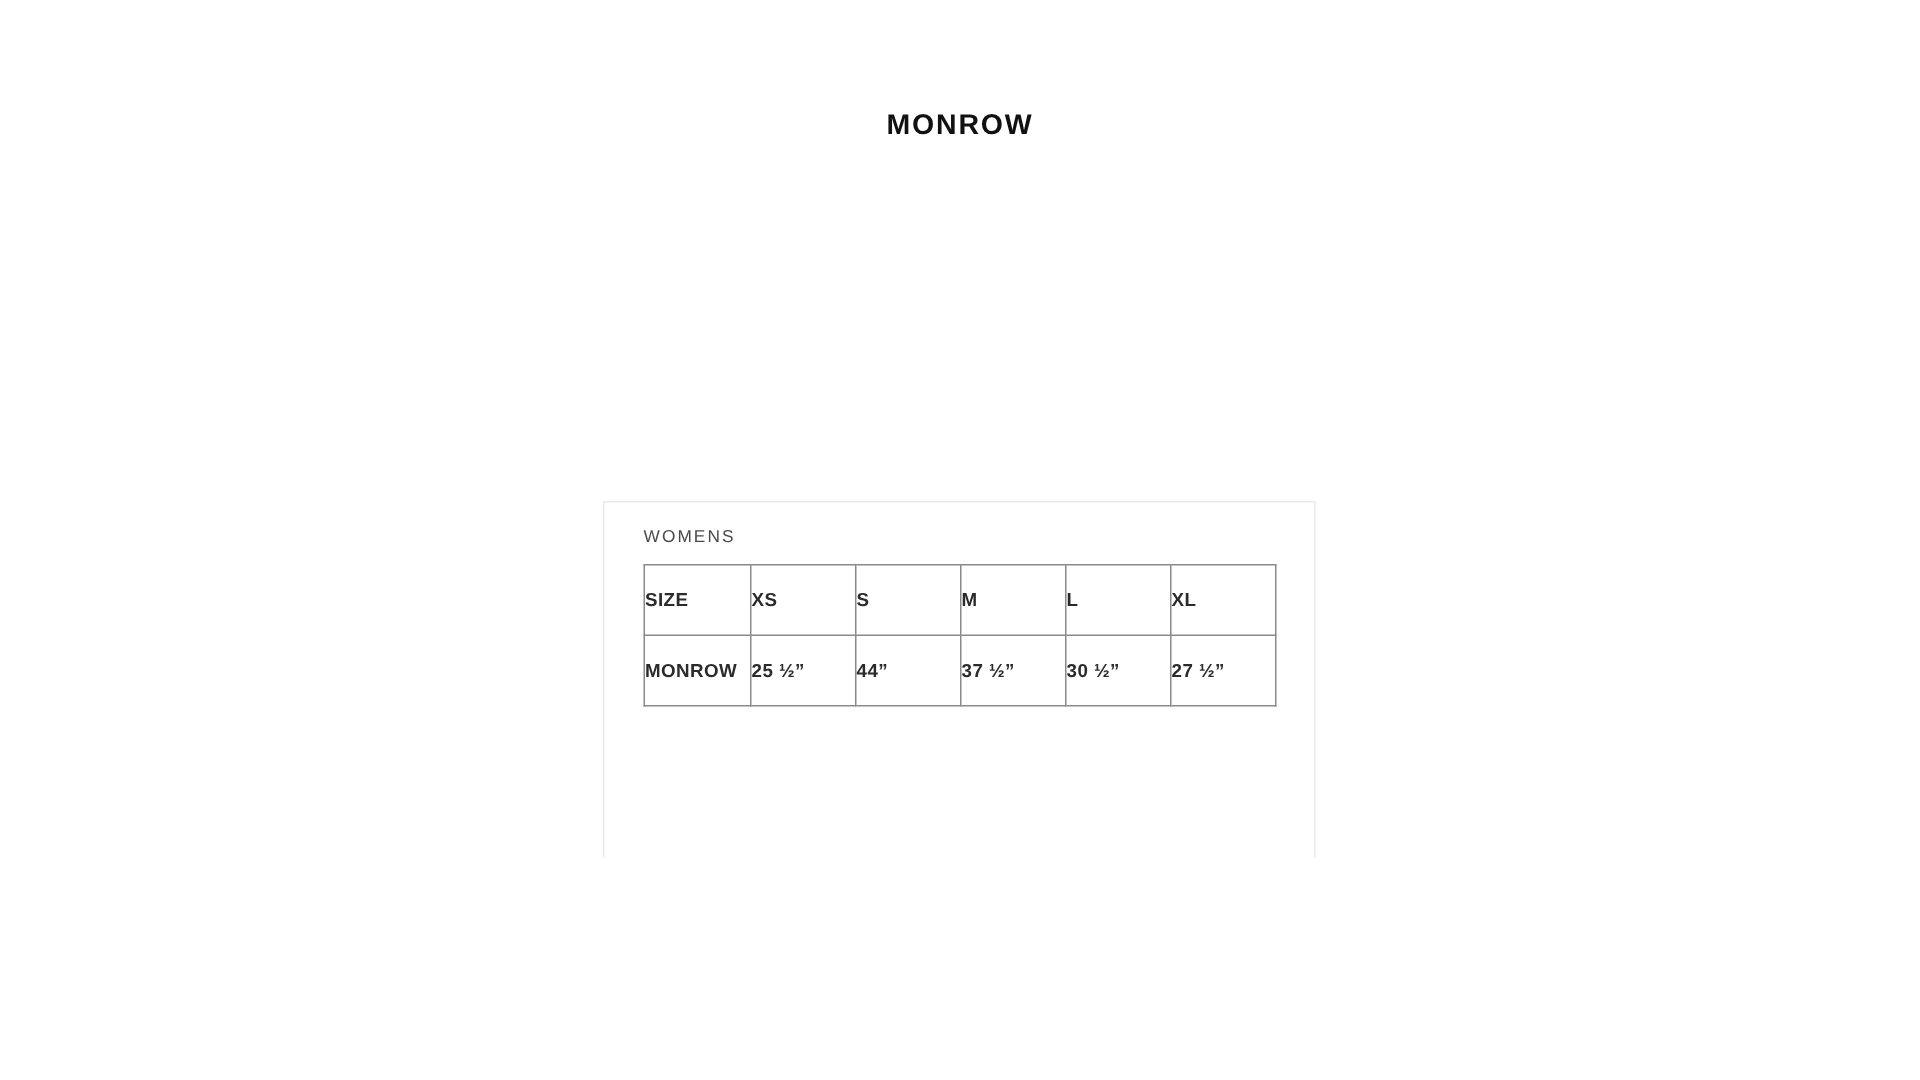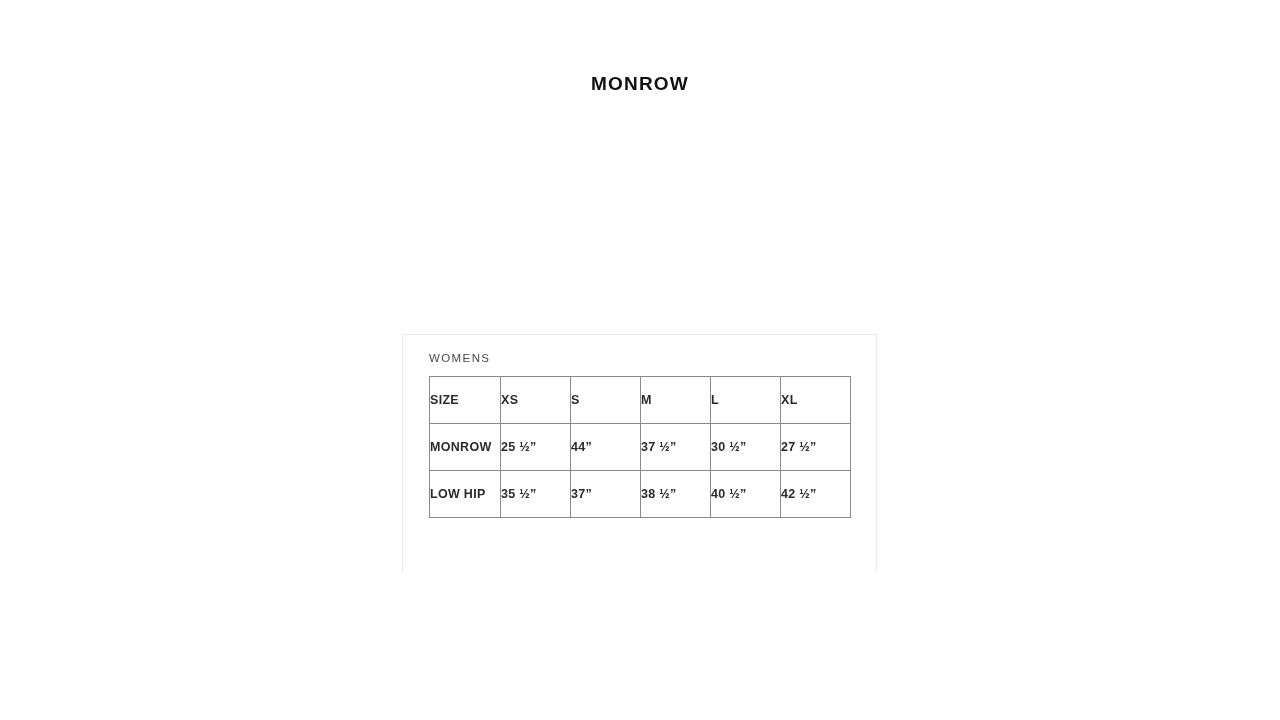--- a/index.html
+++ b/index.html
@@ -133,14 +133,6 @@
             <td>30 ½”</td>
             <td>27 ½”</td>
           </tr>
-          <tr>
-            <th>LOW HIP</th>
-            <td>35 ½”</td>
-            <td>37”</td>
-            <td>38 ½”</td>
-            <td>40 ½”</td>
-            <td>42 ½”</td>
-          </tr>
         </tbody>
       </table>
 

